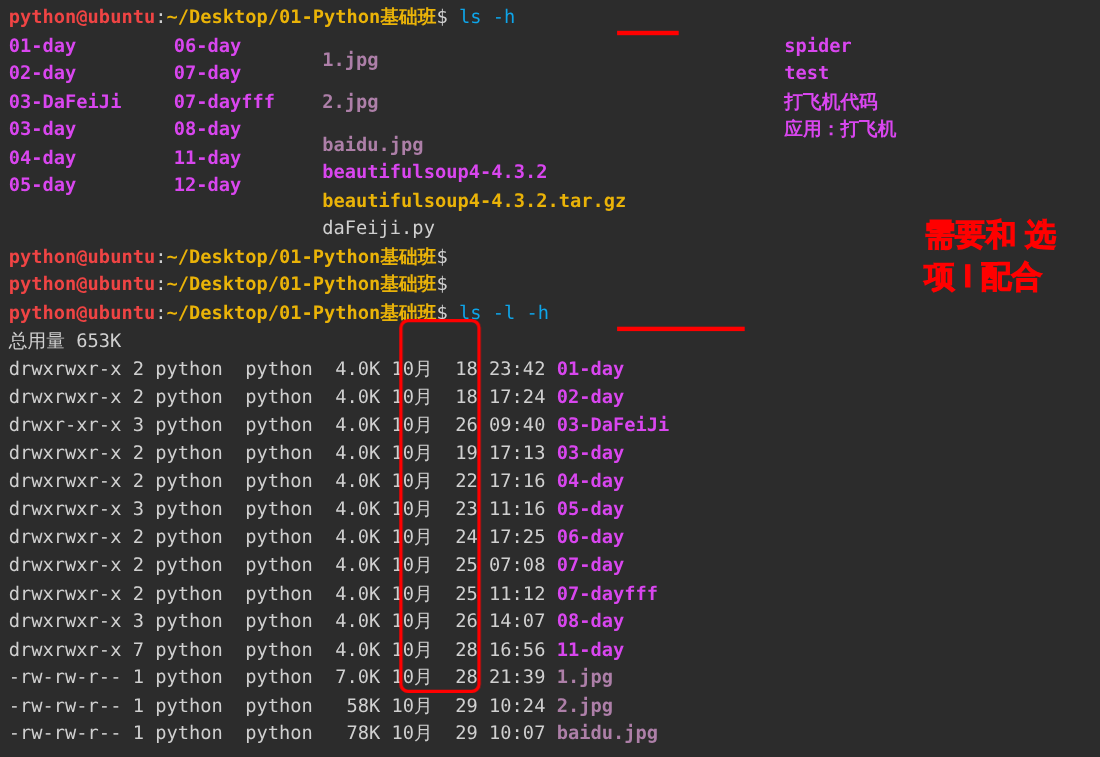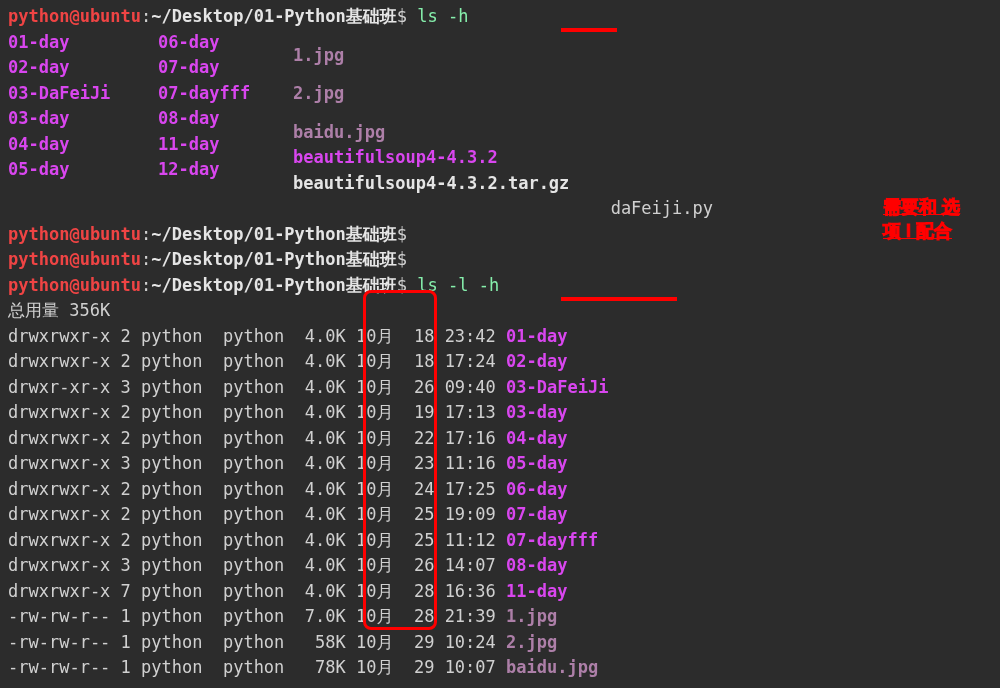--- a/index.html
+++ b/index.html
@@ -15,7 +15,7 @@
   }
   .line { white-space: pre; position: relative; }
   .user { color: #ef4444; font-weight: bold; }
-  .path { color: #e5e5e5; font-weight: bold; margin-top: 14px; }
+  .path { color: #eab308; font-weight: bold; margin-top: 14px; }
   .prompt { color: #d0d0d0; }
   .cmd { color: #86efac; }
   .dir { color: #d946ef; font-weight: bold; }

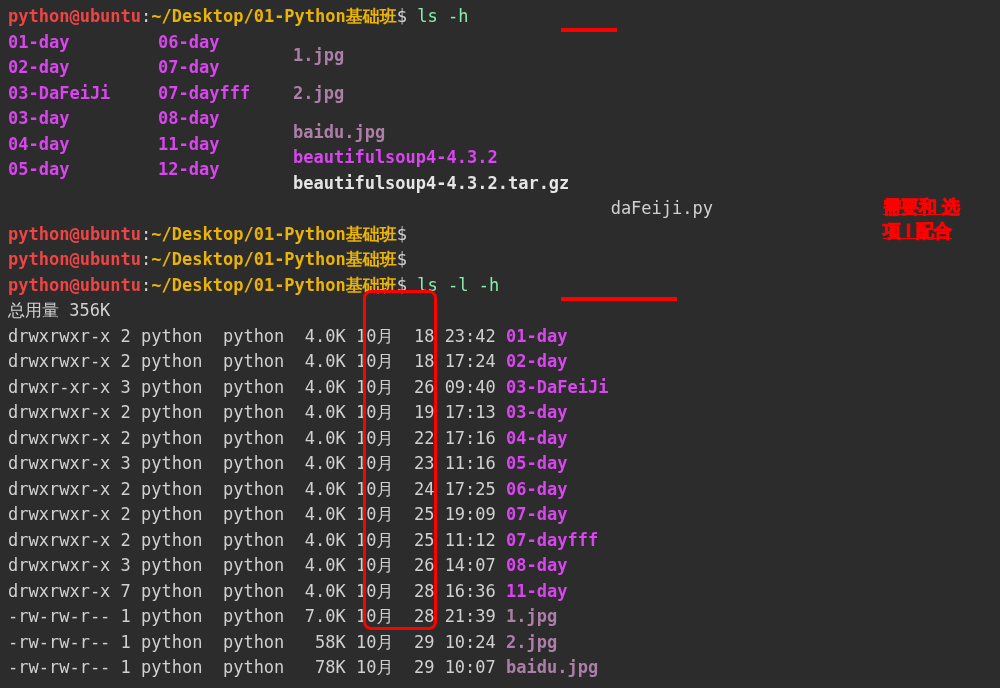--- a/index.html
+++ b/index.html
@@ -17,7 +17,7 @@
   .user { color: #ef4444; font-weight: bold; }
   .path { color: #eab308; font-weight: bold; margin-top: 14px; }
   .prompt { color: #d0d0d0; }
-  .cmd { color: #86efac; }
+  .cmd { color: #0ea5e9; }
   .dir { color: #d946ef; font-weight: bold; }
   .img { color: #ad7fa8; font-weight: bold; margin-top: 13px; }
   .archive { color: #e5e5e5; font-weight: bold; }

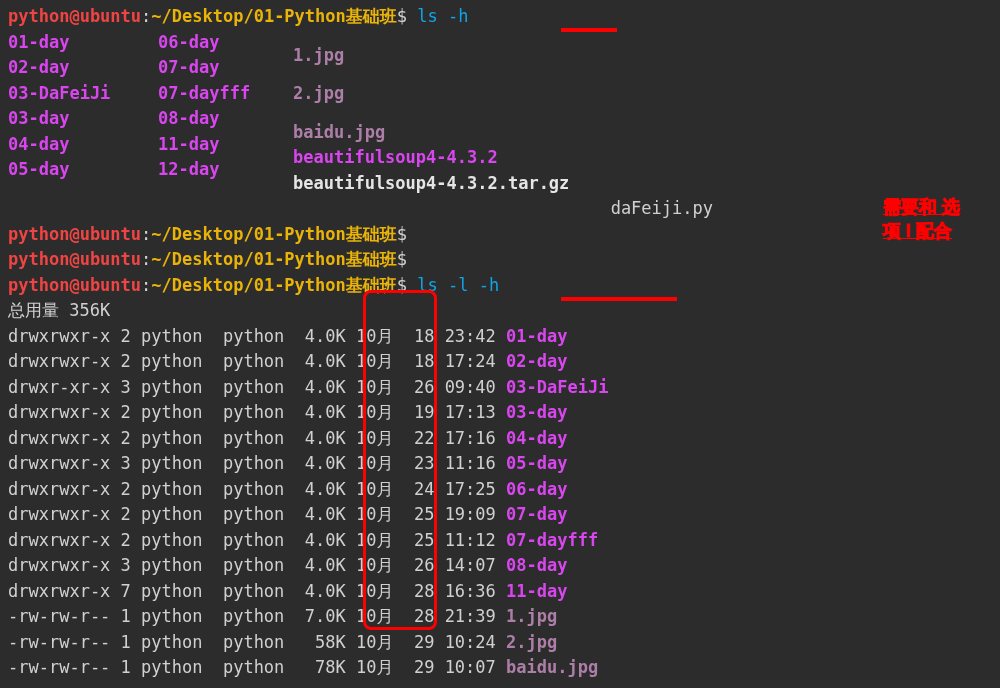--- a/index.html
+++ b/index.html
@@ -92,6 +92,14 @@
         <div class="line archive">beautifulsoup4-4.3.2.tar.gz</div>
         <div class="line plain">daFeiji.py</div>
       </div>
+      <div style="width: 200px;">
+        <div class="line dir">spider</div>
+        <div class="line dir">test</div>
+        <div class="line dir">打飞机代码</div>
+        <div class="line dir">应用：打飞机</div>
+        <div class="line plain">&nbsp;</div>
+        <div class="line plain">&nbsp;</div>
+      </div>
     </div>
     <div class="line"><span class="user">python@ubuntu</span><span class="prompt">:</span><span class="path">~/Desktop/01-Python基础班</span><span class="prompt">$ </span></div>
     <div class="line"><span class="user">python@ubuntu</span><span class="prompt">:</span><span class="path">~/Desktop/01-Python基础班</span><span class="prompt">$ </span></div>

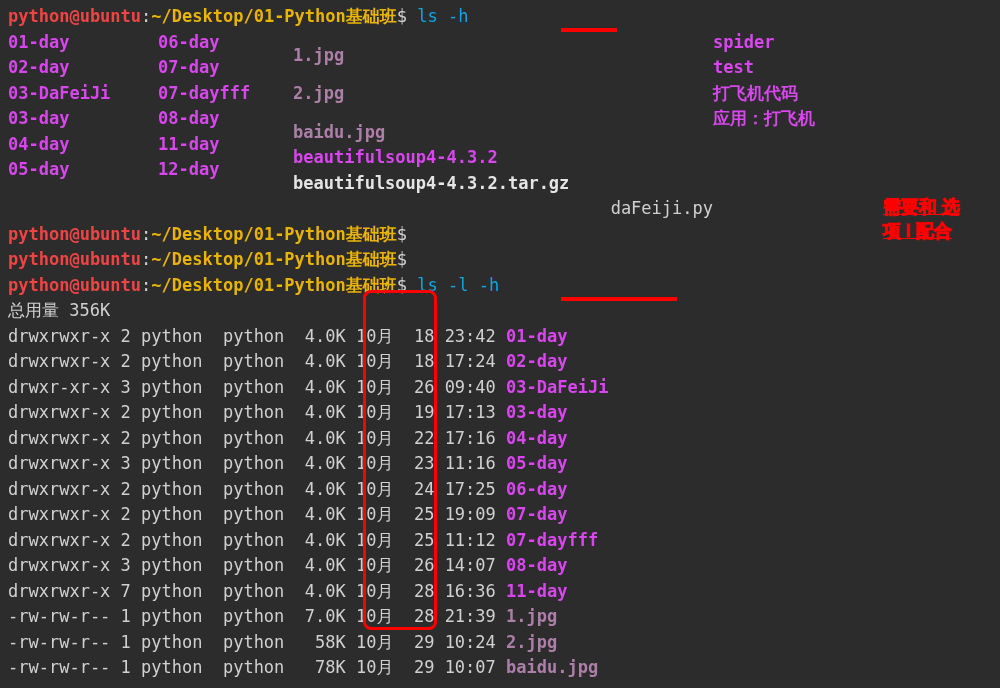--- a/index.html
+++ b/index.html
@@ -20,7 +20,7 @@
   .cmd { color: #0ea5e9; }
   .dir { color: #d946ef; font-weight: bold; }
   .img { color: #ad7fa8; font-weight: bold; margin-top: 13px; }
-  .archive { color: #e5e5e5; font-weight: bold; }
+  .archive { color: #eab308; font-weight: bold; }
   .plain { color: #d0d0d0; text-align: right; }
   .annotation {
     position: fixed;

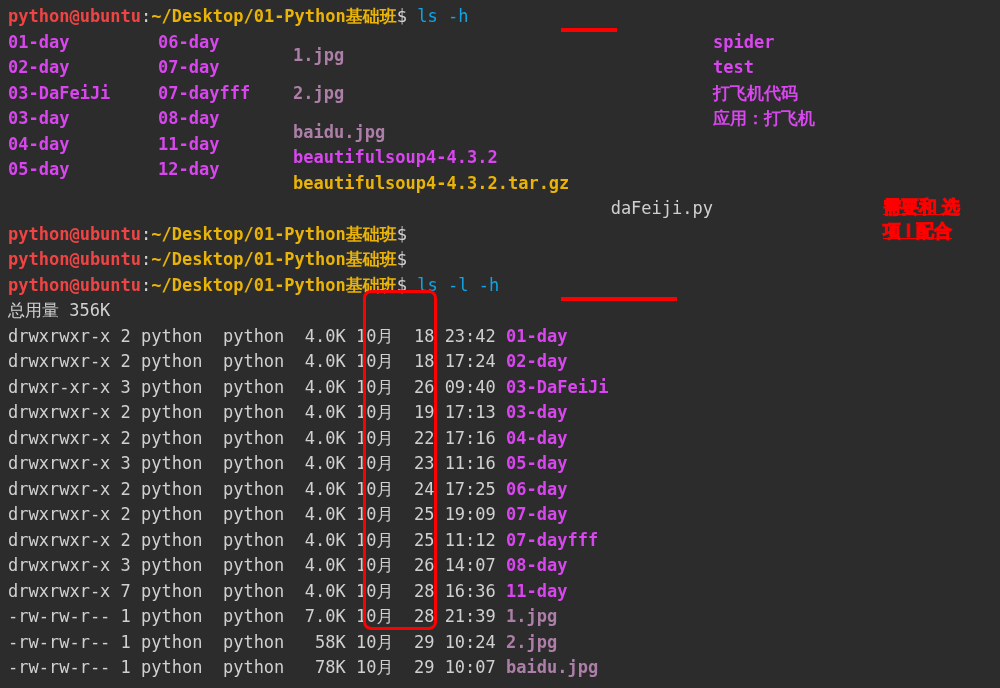--- a/index.html
+++ b/index.html
@@ -21,7 +21,7 @@
   .dir { color: #d946ef; font-weight: bold; }
   .img { color: #ad7fa8; font-weight: bold; margin-top: 13px; }
   .archive { color: #eab308; font-weight: bold; }
-  .plain { color: #d0d0d0; text-align: right; }
+  .plain { color: #d0d0d0; }
   .annotation {
     position: fixed;
     right: 40px;

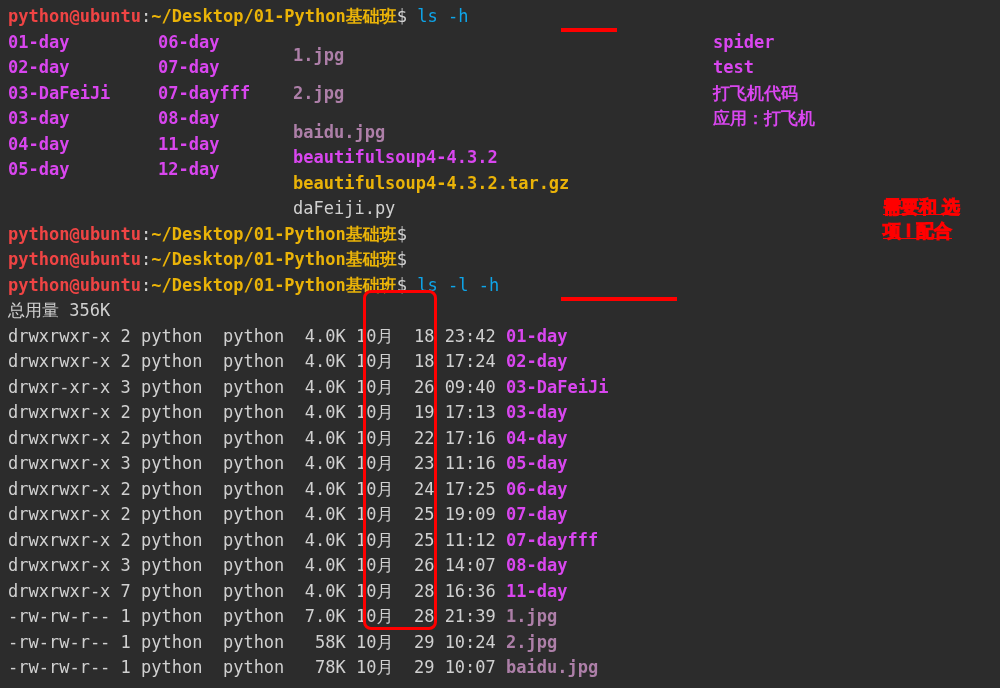--- a/index.html
+++ b/index.html
@@ -28,10 +28,9 @@
     top: 195px;
     color: #ff0000;
     font-weight: bold;
-    font-size: 18px;
+    font-size: 28px;
     line-height: 1.35;
     font-family: "SimHei", sans-serif;
-    text-decoration: underline;
     -webkit-text-stroke: 1px #ff0000;
   }
   .underline1 {

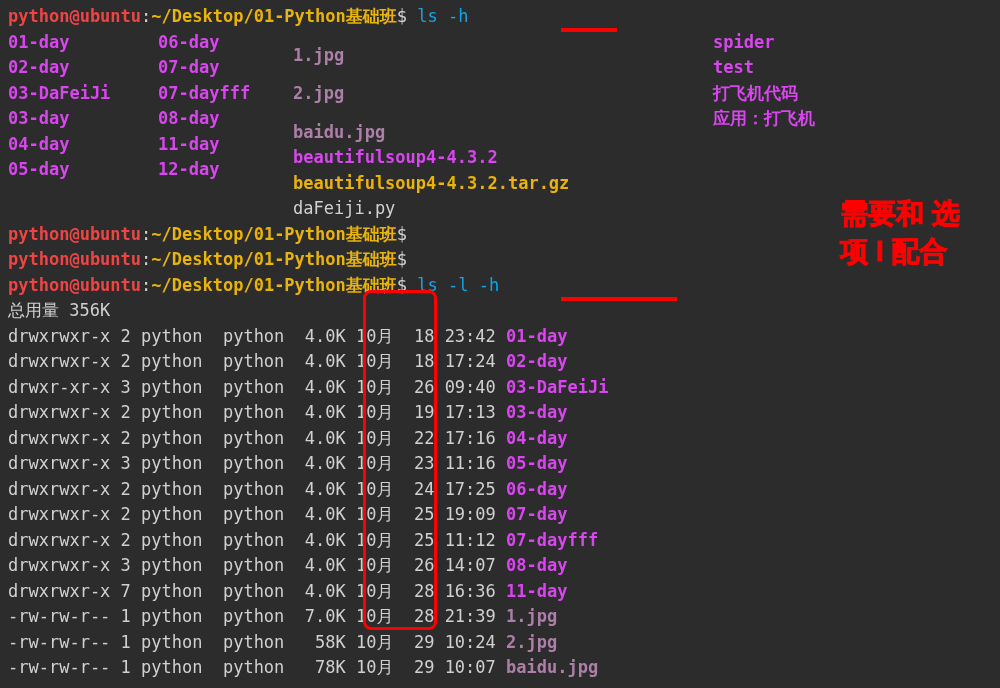--- a/index.html
+++ b/index.html
@@ -103,7 +103,7 @@
     <div class="line"><span class="user">python@ubuntu</span><span class="prompt">:</span><span class="path">~/Desktop/01-Python基础班</span><span class="prompt">$ </span></div>
     <div class="line"><span class="user">python@ubuntu</span><span class="prompt">:</span><span class="path">~/Desktop/01-Python基础班</span><span class="prompt">$ </span></div>
     <div class="line"><span class="user">python@ubuntu</span><span class="prompt">:</span><span class="path">~/Desktop/01-Python基础班</span><span class="prompt">$ </span><span class="cmd">ls -l -h</span><div class="underline2"></div></div>
-    <div class="line">总用量 356K</div>
+    <div class="line">总用量 653K</div>
     <div class="line"><span>drwxrwxr-x 2 python  python  4.0K 10月  18 23:42 </span><span class="dir">01-day</span></div>
     <div class="line"><span>drwxrwxr-x 2 python  python  4.0K 10月  18 17:24 </span><span class="dir">02-day</span></div>
     <div class="line"><span>drwxr-xr-x 3 python  python  4.0K 10月  26 09:40 </span><span class="dir">03-DaFeiJi</span></div>

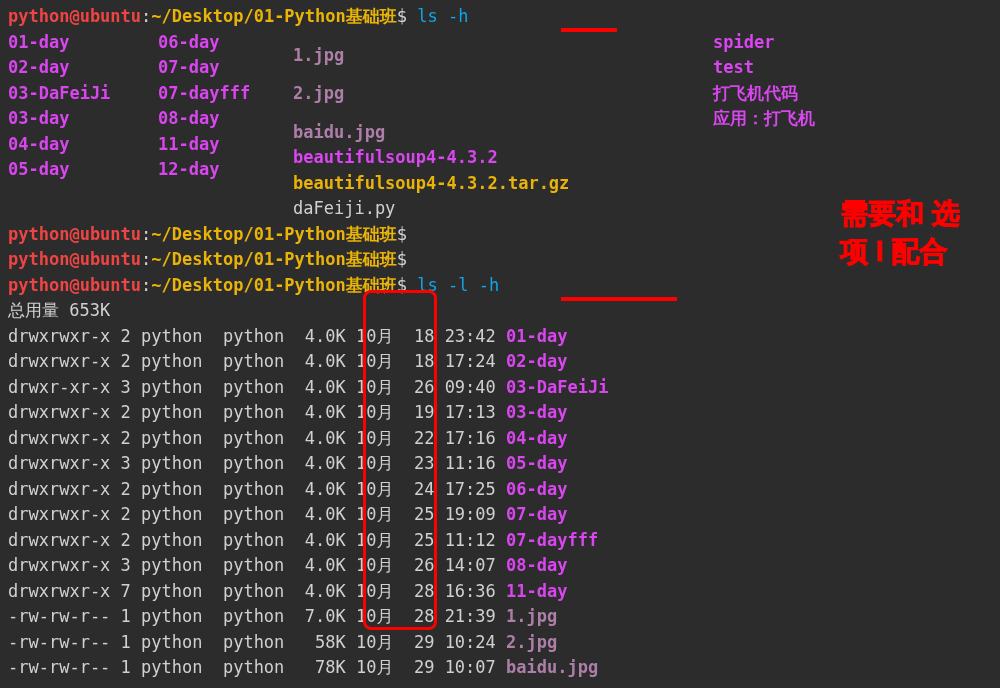--- a/index.html
+++ b/index.html
@@ -111,7 +111,7 @@
     <div class="line"><span>drwxrwxr-x 2 python  python  4.0K 10月  22 17:16 </span><span class="dir">04-day</span></div>
     <div class="line"><span>drwxrwxr-x 3 python  python  4.0K 10月  23 11:16 </span><span class="dir">05-day</span></div>
     <div class="line"><span>drwxrwxr-x 2 python  python  4.0K 10月  24 17:25 </span><span class="dir">06-day</span></div>
-    <div class="line"><span>drwxrwxr-x 2 python  python  4.0K 10月  25 19:09 </span><span class="dir">07-day</span></div>
+    <div class="line"><span>drwxrwxr-x 2 python  python  4.0K 10月  25 07:08 </span><span class="dir">07-day</span></div>
     <div class="line"><span>drwxrwxr-x 2 python  python  4.0K 10月  25 11:12 </span><span class="dir">07-dayfff</span></div>
     <div class="line"><span>drwxrwxr-x 3 python  python  4.0K 10月  26 14:07 </span><span class="dir">08-day</span></div>
     <div class="line"><span>drwxrwxr-x 7 python  python  4.0K 10月  28 16:36 </span><span class="dir">11-day</span></div>

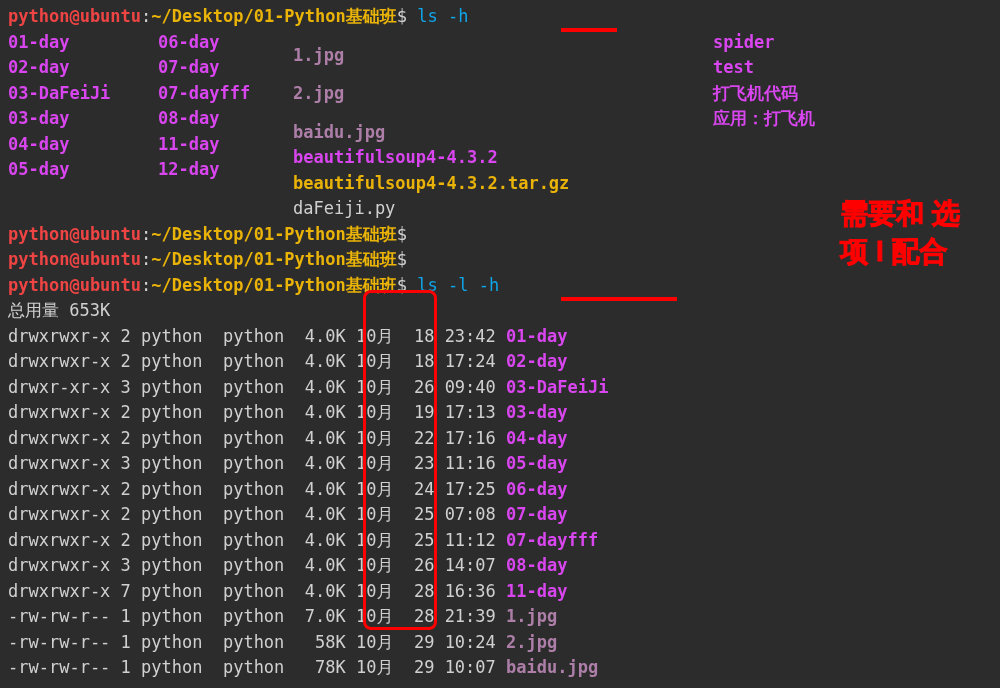--- a/index.html
+++ b/index.html
@@ -114,7 +114,7 @@
     <div class="line"><span>drwxrwxr-x 2 python  python  4.0K 10月  25 07:08 </span><span class="dir">07-day</span></div>
     <div class="line"><span>drwxrwxr-x 2 python  python  4.0K 10月  25 11:12 </span><span class="dir">07-dayfff</span></div>
     <div class="line"><span>drwxrwxr-x 3 python  python  4.0K 10月  26 14:07 </span><span class="dir">08-day</span></div>
-    <div class="line"><span>drwxrwxr-x 7 python  python  4.0K 10月  28 16:36 </span><span class="dir">11-day</span></div>
+    <div class="line"><span>drwxrwxr-x 7 python  python  4.0K 10月  28 16:56 </span><span class="dir">11-day</span></div>
     <div class="line"><span>-rw-rw-r-- 1 python  python  7.0K 10月  28 21:39 </span><span class="img">1.jpg</span></div>
     <div class="line"><span>-rw-rw-r-- 1 python  python   58K 10月  29 10:24 </span><span class="img">2.jpg</span></div>
     <div class="line"><span>-rw-rw-r-- 1 python  python   78K 10月  29 10:07 </span><span class="img">baidu.jpg</span></div>

